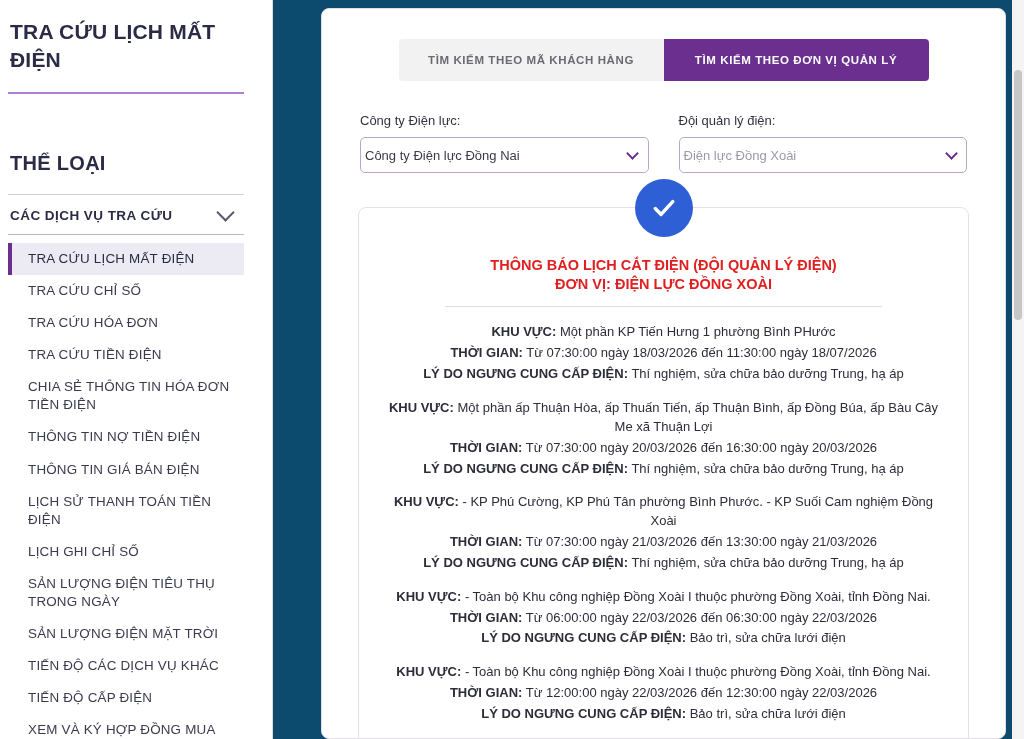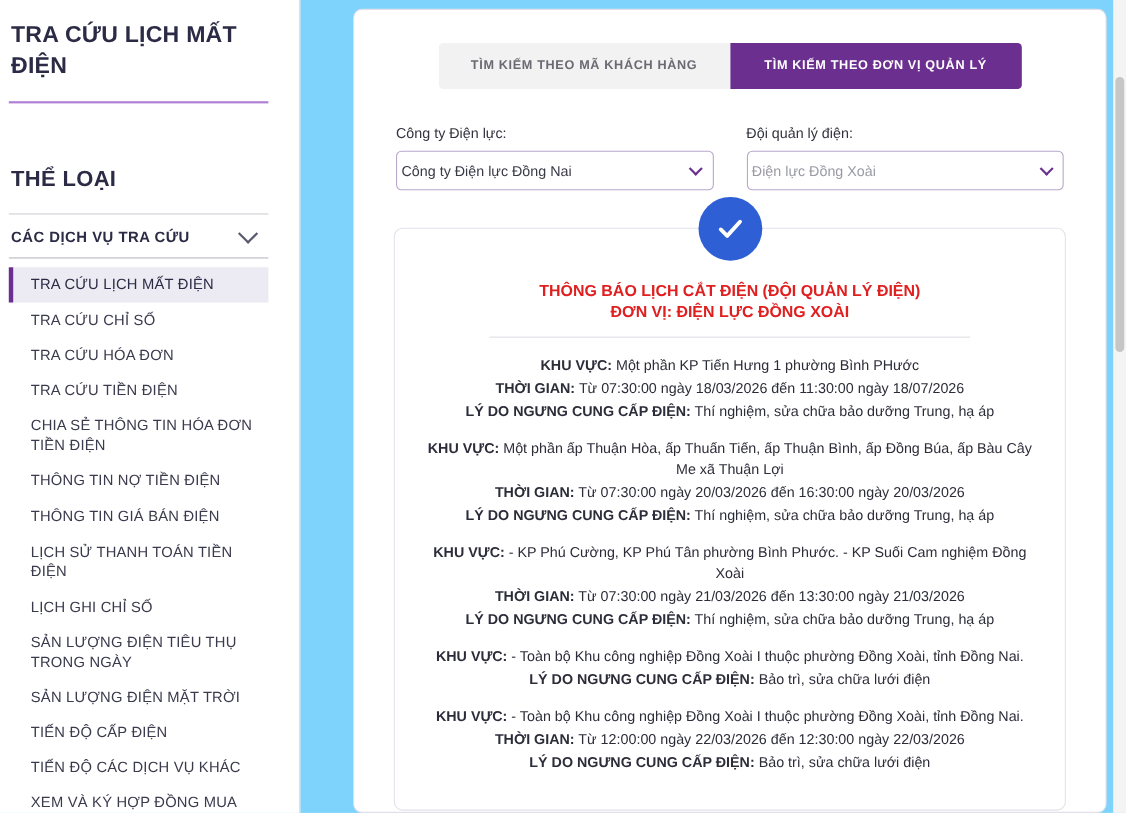--- a/index.html
+++ b/index.html
@@ -14,7 +14,7 @@
     position: relative;
     width: 1024px; height: 739px;
     display: flex;
-    background: #7dd3fc;
+    background: #0c4a6e;
   }
 
   

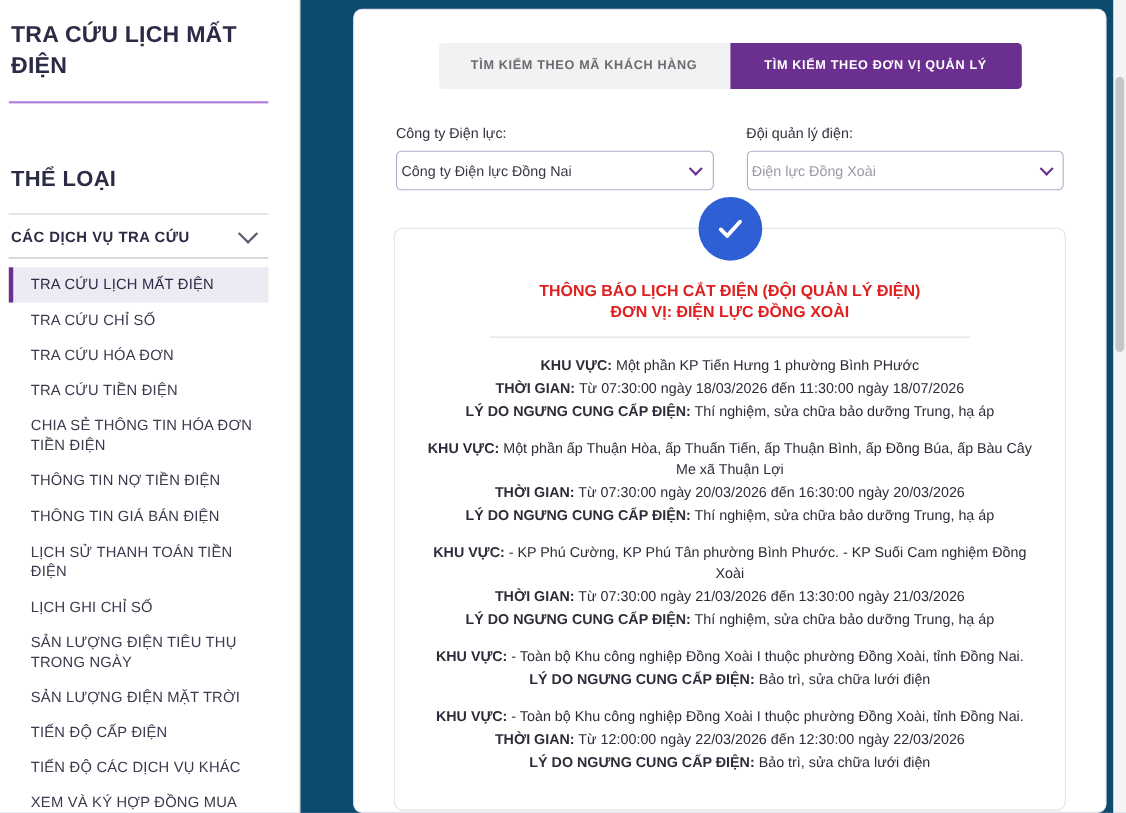--- a/index.html
+++ b/index.html
@@ -346,6 +346,8 @@
           <div class="entry">
             <p><span class="k">KHU VỰC:</span>
                <span>- Toàn bộ Khu công nghiệp Đồng Xoài I thuộc phường Đồng Xoài, tỉnh Đồng Nai.</span></p>
+            <p><span class="k">THỜI GIAN:</span>
+               <span>Từ 06:00:00 ngày 22/03/2026 đến 06:30:00 ngày 22/03/2026</span></p>
             <p><span class="k">LÝ DO NGƯNG CUNG CẤP ĐIỆN:</span>
                <span>Bảo trì, sửa chữa lưới điện</span></p>
           </div>

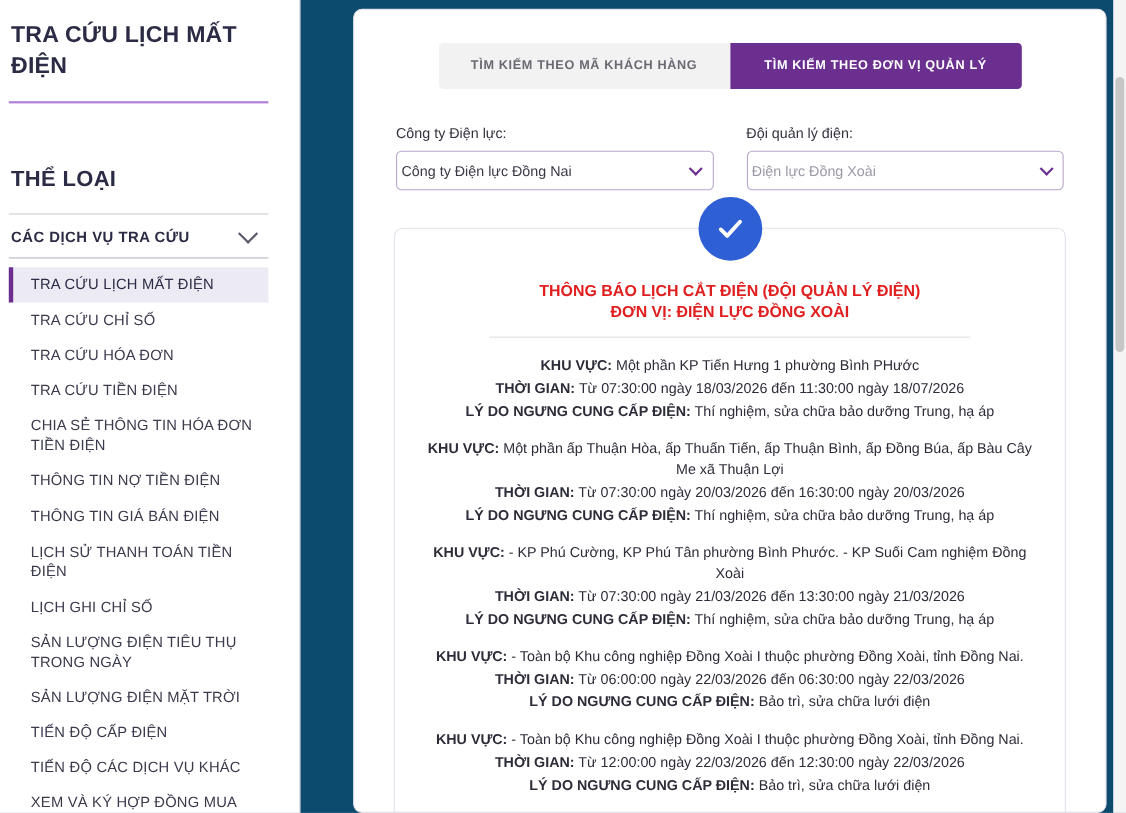--- a/index.html
+++ b/index.html
@@ -268,8 +268,8 @@
         <li>LỊCH GHI CHỈ SỐ</li>
         <li>SẢN LƯỢNG ĐIỆN TIÊU THỤ TRONG NGÀY</li>
         <li>SẢN LƯỢNG ĐIỆN MẶT TRỜI</li>
+        <li>TIẾN ĐỘ CÁC DỊCH VỤ KHÁC</li>
         <li>TIẾN ĐỘ CẤP ĐIỆN</li>
-        <li>TIẾN ĐỘ CÁC DỊCH VỤ KHÁC</li>
         <li>XEM VÀ KÝ HỢP ĐỒNG MUA BÁN ĐIỆN</li>
       </ul>
     </div>

